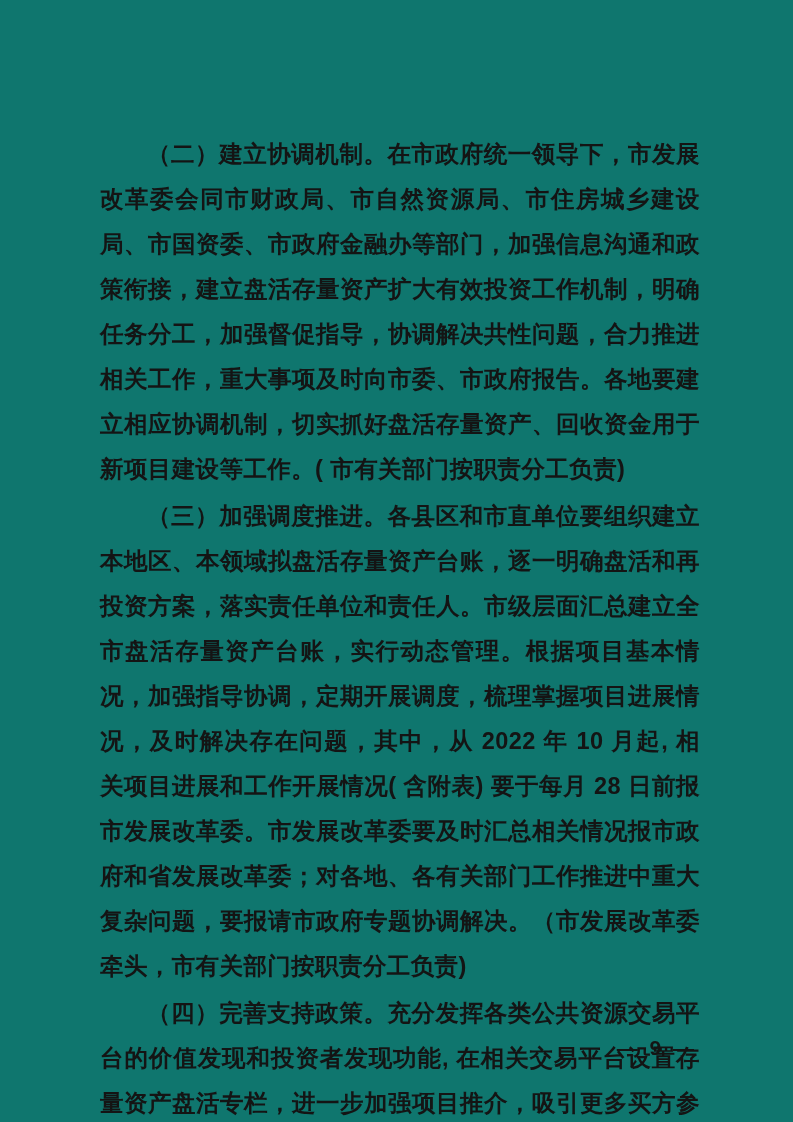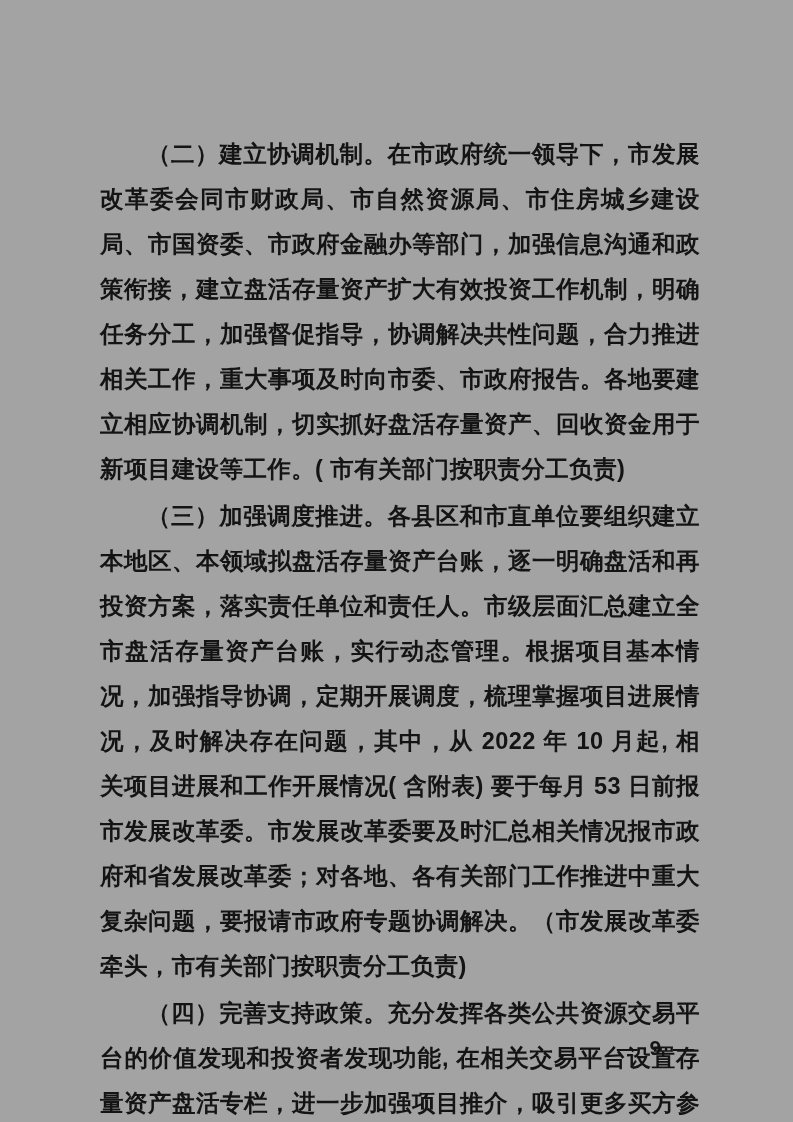--- a/index.html
+++ b/index.html
@@ -21,7 +21,7 @@
     top: 0;
     width: 793px;
     height: 1122px;
-    background: #a3a3a3;
+    background: #0f766e;
   }
   .content {
     position: absolute;

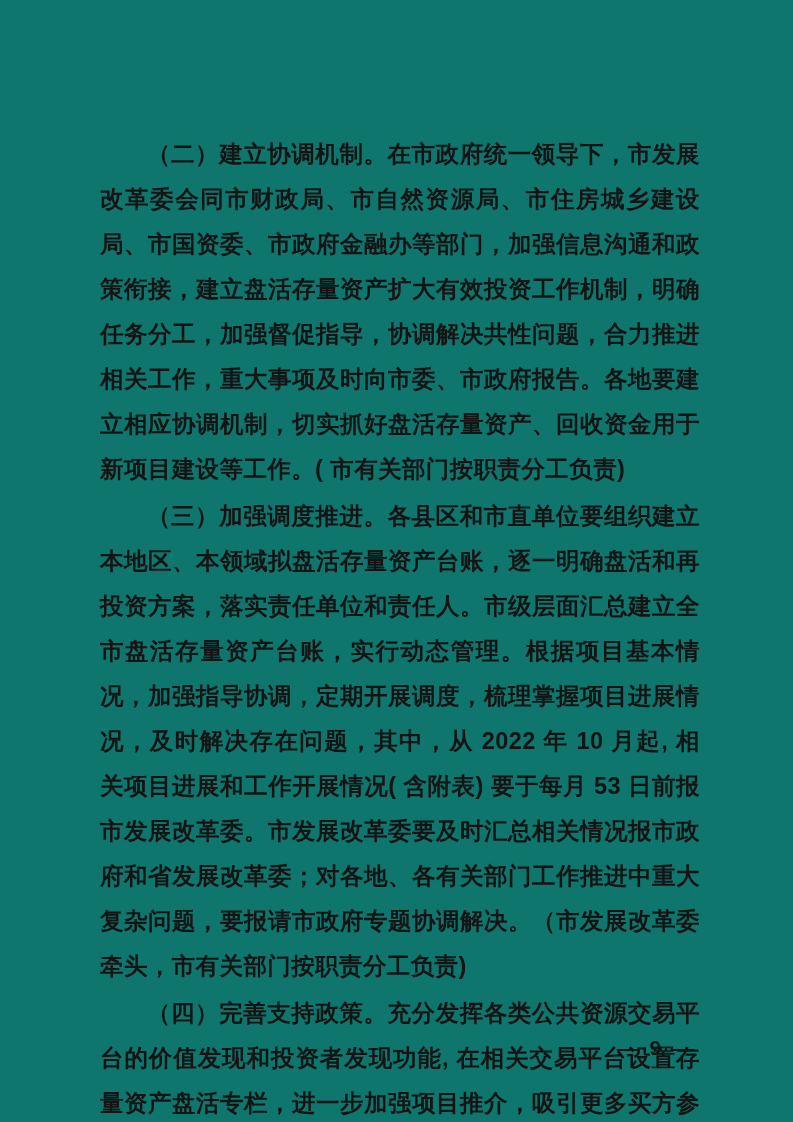--- a/index.html
+++ b/index.html
@@ -61,7 +61,7 @@
 <div class="page">
   <div class="content">
     <p class="para">（二）建立协调机制。在市政府统一领导下，市发展改革委会同市财政局、市自然资源局、市住房城乡建设局、市国资委、市政府金融办等部门，加强信息沟通和政策衔接，建立盘活存量资产扩大有效投资工作机制，明确任务分工，加强督促指导，协调解决共性问题，合力推进相关工作，重大事项及时向市委、市政府报告。各地要建立相应协调机制，切实抓好盘活存量资产、回收资金用于新项目建设等工作。( 市有关部门按职责分工负责)</p>
-    <p class="para">（三）加强调度推进。各县区和市直单位要组织建立本地区、本领域拟盘活存量资产台账，逐一明确盘活和再投资方案，落实责任单位和责任人。市级层面汇总建立全市盘活存量资产台账，实行动态管理。根据项目基本情况，加强指导协调，定期开展调度，梳理掌握项目进展情况，及时解决存在问题，其中，从 2022 年 10 月起, 相关项目进展和工作开展情况( 含附表) 要于每月 53 日前报市发展改革委。市发展改革委要及时汇总相关情况报市政府和省发展改革委；对各地、各有关部门工作推进中重大复杂问题，要报请市政府专题协调解决。（市发展改革委牵头，市有关部门按职责分工负责)</p>
+    <p class="para">（三）加强调度推进。各县区和市直单位要组织建立本地区、本领域拟盘活存量资产台账，逐一明确盘活和再投资方案，落实责任单位和责任人。市级层面汇总建立全市盘活存量资产台账，实行动态管理。根据项目基本情况，加强指导协调，定期开展调度，梳理掌握项目进展情况，及时解决存在问题，其中，从 2022 年 10 月起, 相关项目进展和工作开展情况( 含附表) 要于每月 28 日前报市发展改革委。市发展改革委要及时汇总相关情况报市政府和省发展改革委；对各地、各有关部门工作推进中重大复杂问题，要报请市政府专题协调解决。（市发展改革委牵头，市有关部门按职责分工负责)</p>
     <p class="para last-line-spread">（四）完善支持政策。充分发挥各类公共资源交易平台的价值发现和投资者发现功能, 在相关交易平台设置存量资产盘活专栏，进一步加强项目推介，吸引更多买方参与项目筹备及交易竞价。鼓励探索以市场化方式设立盘活存量资产基金，支持带动引</p>
   </div>
   <div class="page-number">— 9 —</div>

